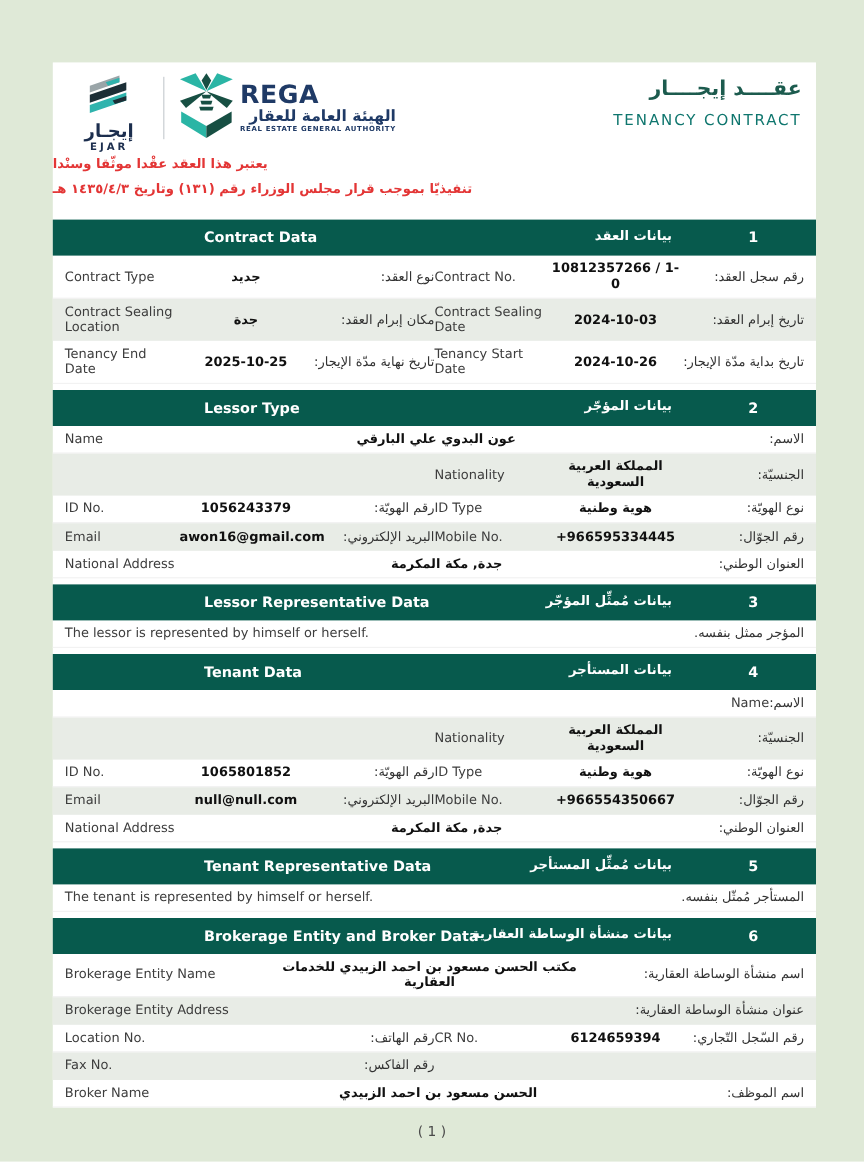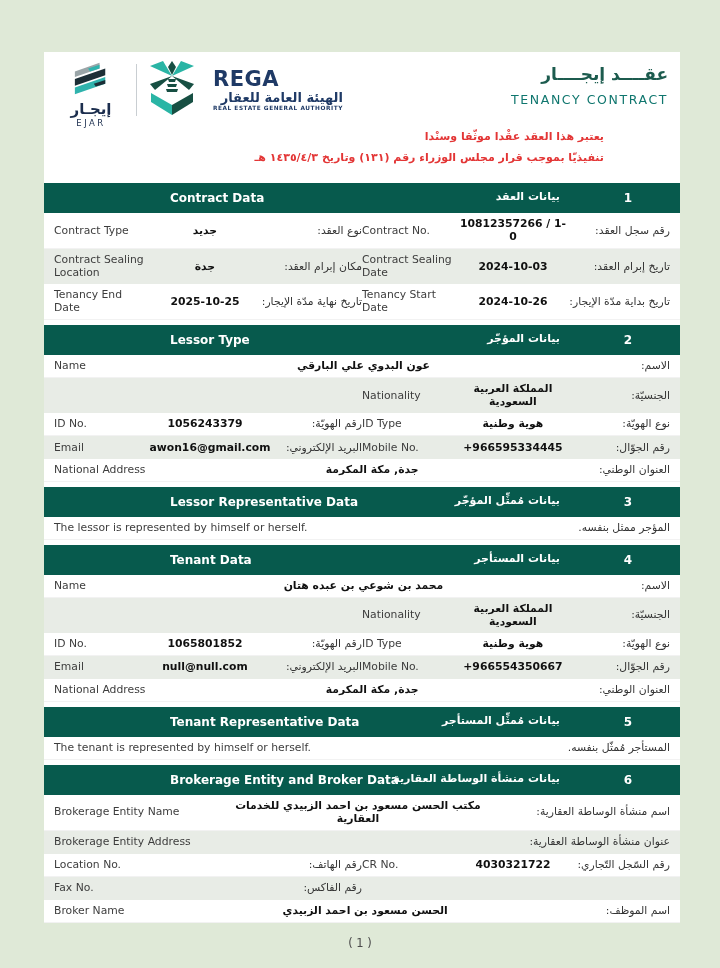--- a/index.html
+++ b/index.html
@@ -21,7 +21,7 @@
   .ejar-logo .en { font-size:8.5px; font-weight:normal; letter-spacing:2.5px; color:#1c2e4e; }
   .logo-divider { position:absolute; left:92px; top:12px; width:1px; height:52px; background:#c9ced2; }
   .rega { position:absolute; left:104px; top:8px; display:flex; align-items:center; }
-  .rega-text { margin-left:17px; }
+  .rega-text { margin-left:4px; }
   .rega-text .name { font-size:21px; font-weight:bold; color:#1f3a66; line-height:1; letter-spacing:0.5px; }
   .rega-text .ar { font-size:13px; font-weight:bold; color:#1f3a66; line-height:1.2; direction:rtl; }
   .rega-text .sub { font-size:5.8px; font-weight:bold; color:#1f3a66; letter-spacing:0.55px; }

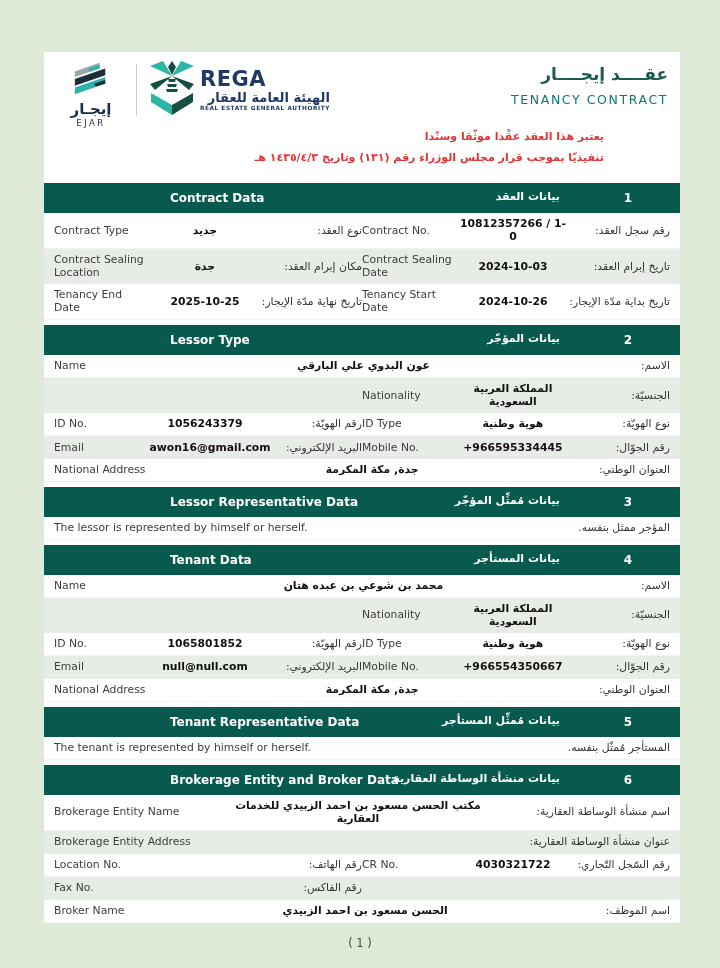--- a/index.html
+++ b/index.html
@@ -18,7 +18,7 @@
   .hdr { position:relative; height:72px; padding:10px 12px 0 16px; }
   .ejar-logo { position:absolute; left:18px; top:8px; width:58px; text-align:center; }
   .ejar-logo .ar { font-size:15px; font-weight:bold; color:#1c2e4e; margin-top:-2px; }
-  .ejar-logo .en { font-size:8.5px; font-weight:normal; letter-spacing:2.5px; color:#1c2e4e; }
+  .ejar-logo .en { font-size:8.5px; font-weight:bold; letter-spacing:2.5px; color:#1c2e4e; }
   .logo-divider { position:absolute; left:92px; top:12px; width:1px; height:52px; background:#c9ced2; }
   .rega { position:absolute; left:104px; top:8px; display:flex; align-items:center; }
   .rega-text { margin-left:4px; }

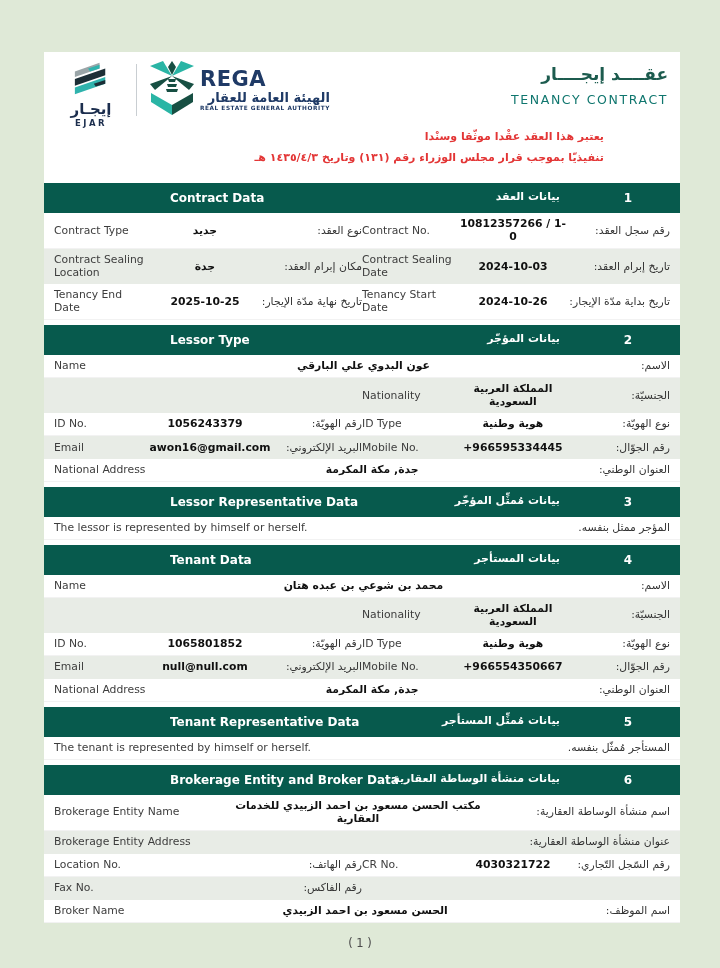--- a/index.html
+++ b/index.html
@@ -28,7 +28,7 @@
   .doc-titles { position:absolute; right:12px; top:12px; text-align:right; }
   .doc-titles .t-ar { font-size:17px; font-weight:bold; color:#1c5b4e; direction:rtl; }
   .doc-titles .t-en { font-size:12.5px; color:#0f766e; letter-spacing:1.6px; margin-top:8px; }
-  .notice { direction:rtl; text-align:right; padding:2px 76px 9px 0; color:#e33535;
+  .notice { direction:rtl; text-align:left; padding:2px 76px 9px 0; color:#e33535;
             font-size:11px; font-weight:bold; line-height:1.95; }
 
   

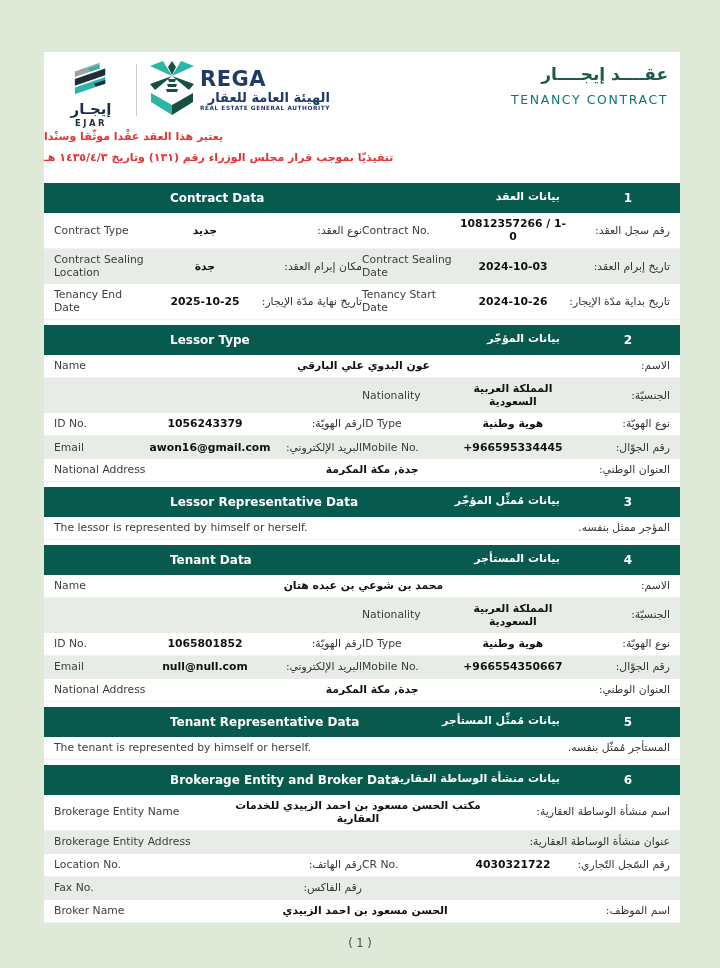--- a/index.html
+++ b/index.html
@@ -223,7 +223,6 @@
         </div>
         <div class="row single">
           <span class="lbl-ar">الاسم:</span>
-          <span class="val">محمد بن شوعي بن عبده هتان</span>
           <span class="lbl-en">Name</span>
         </div>
         <div class="row shaded">

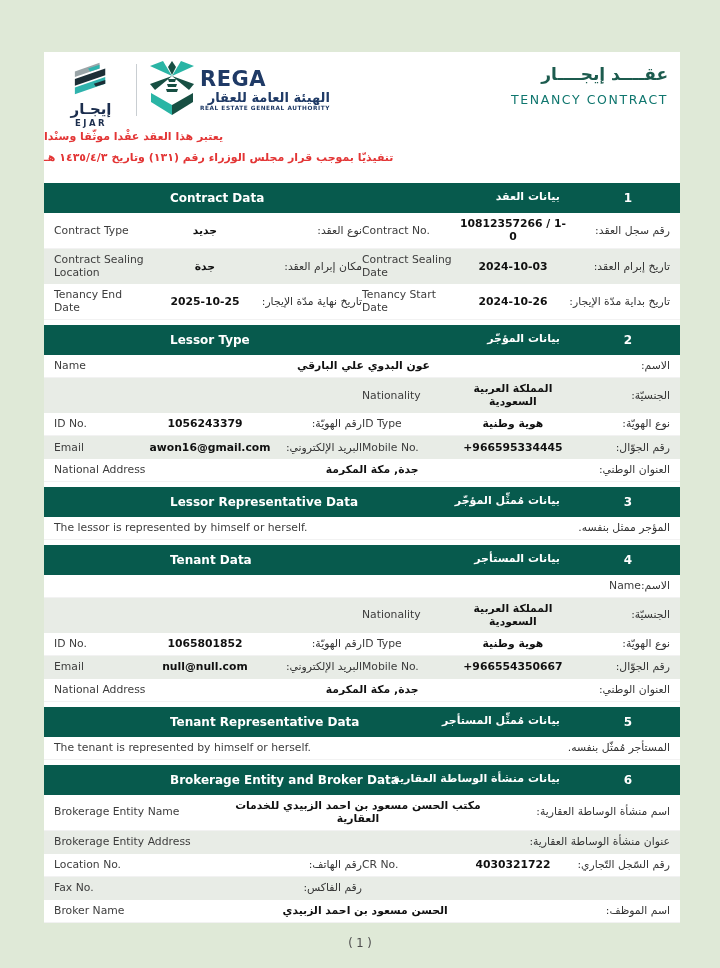--- a/index.html
+++ b/index.html
@@ -293,7 +293,7 @@
         <div class="row">
           <div class="grp">
             <span class="lbl-ar">رقم السّجل التّجاري:</span>
-            <span class="val">4030321722</span>
+            <span class="val">6124659394</span>
             <span class="lbl-en">CR No.</span>
           </div>
           <div class="grp">

